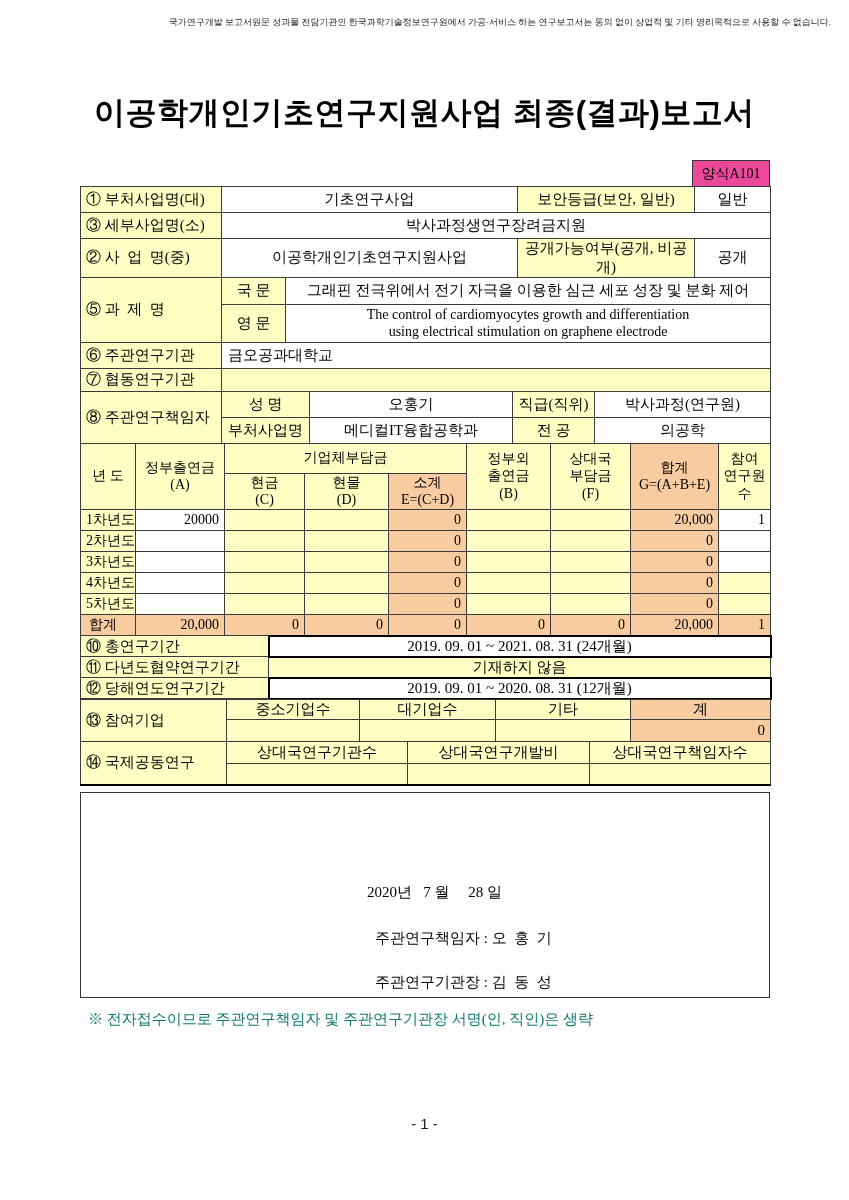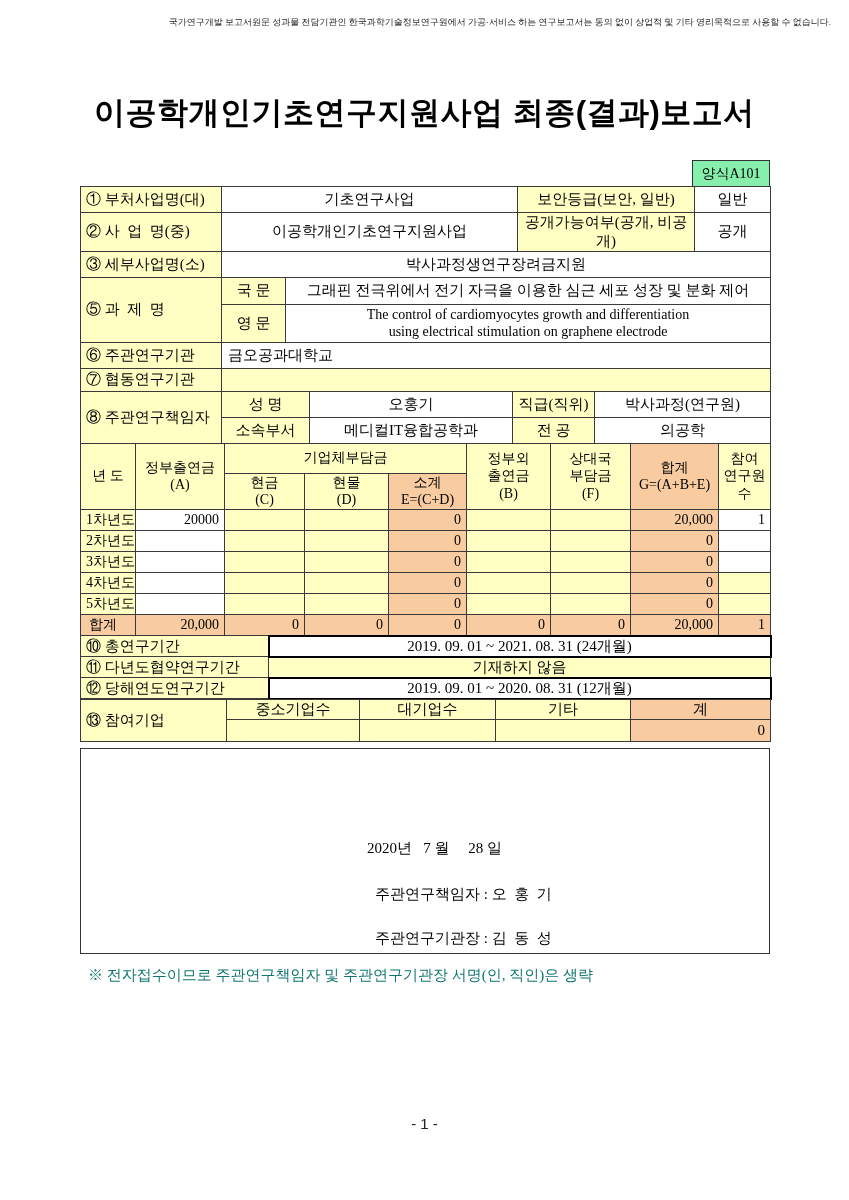--- a/index.html
+++ b/index.html
@@ -20,7 +20,7 @@
   .form-wrap { position:absolute; left:80px; top:160px; width:690px; }
   .form-code {
     width:78px; height:27px; margin-left:auto; border:1px solid #333;
-    background:#86efac; display:flex; align-items:center; justify-content:center;
+    background:#ec4899; display:flex; align-items:center; justify-content:center;
     font-size:14px;
   }
   table { border-collapse:collapse; table-layout:fixed; width:690px; margin-top:-1px; }

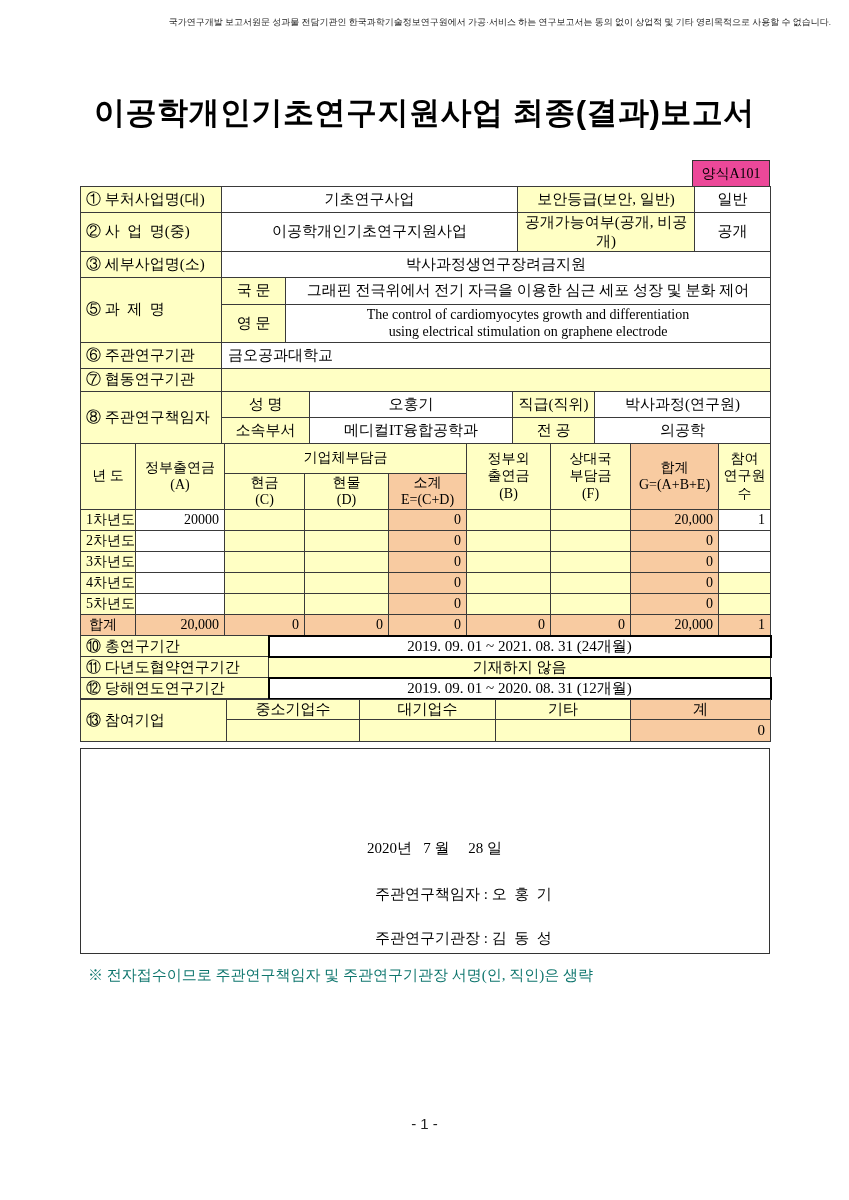--- a/index.html
+++ b/index.html
@@ -79,14 +79,14 @@
       <td>일반</td>
     </tr>
     <tr style="height:26px">
+      <td class="y label">③ 세부사업명(소)</td>
+      <td colspan="6">박사과정생연구장려금지원</td>
+    </tr>
+    <tr style="height:26px">
       <td class="y label">② 사  업  명(중)</td>
       <td colspan="3">이공학개인기초연구지원사업</td>
       <td colspan="2" class="y">공개가능여부(공개, 비공개)</td>
       <td>공개</td>
-    </tr>
-    <tr style="height:26px">
-      <td class="y label">③ 세부사업명(소)</td>
-      <td colspan="6">박사과정생연구장려금지원</td>
     </tr>
   </tbody>
     </table>

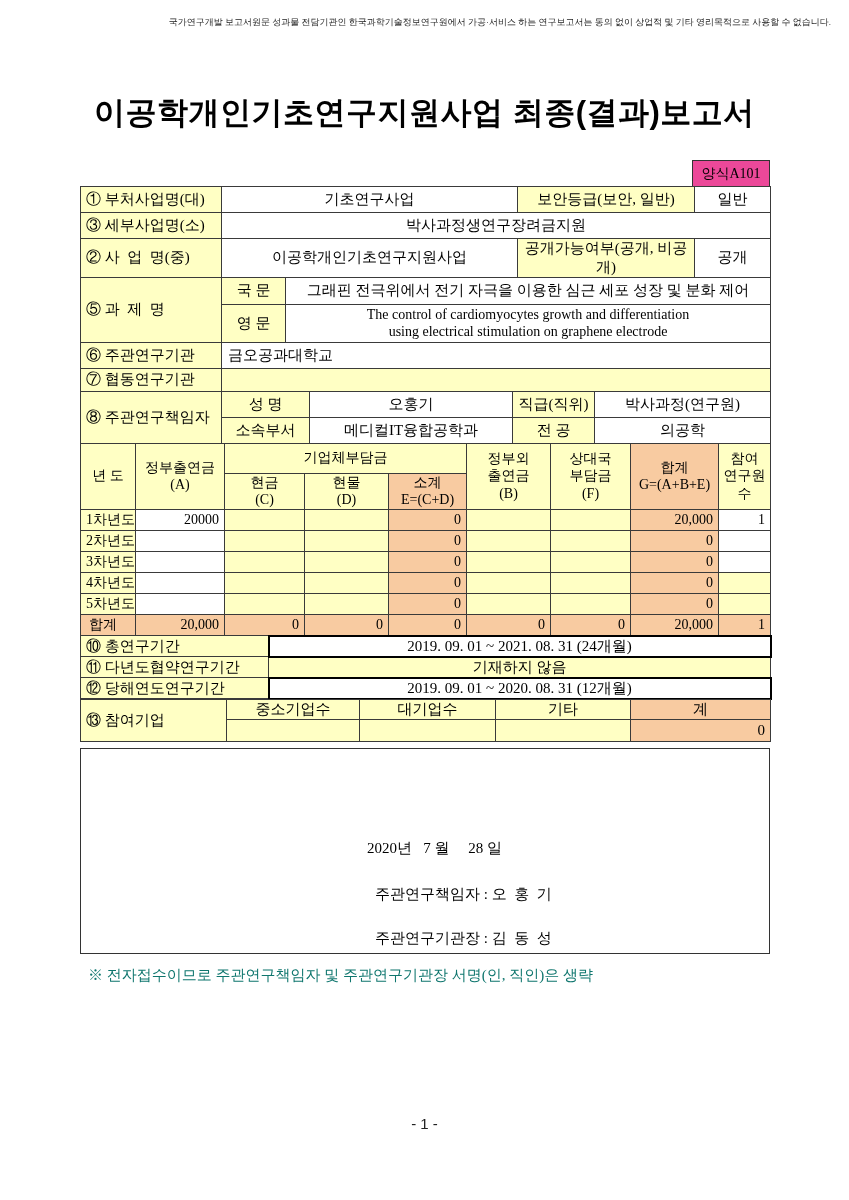--- a/index.html
+++ b/index.html
@@ -127,7 +127,7 @@
       <td>박사과정(연구원)</td>
     </tr>
     <tr style="height:26px">
-      <td colspan="2" class="y">소속부서</td>
+      <td colspan="2" class="y">부처사업명</td>
       <td>메디컬IT융합공학과</td>
       <td class="y">전 공</td>
       <td>의공학</td>

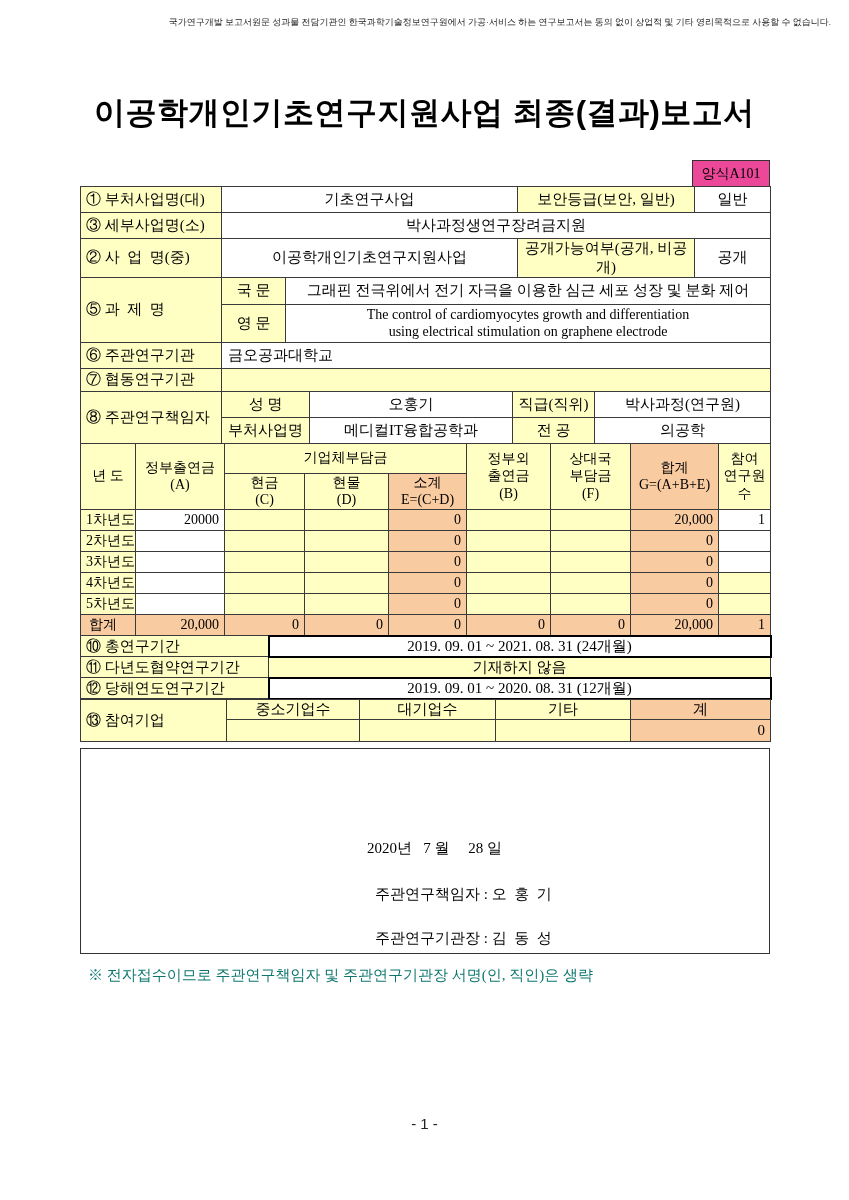--- a/index.html
+++ b/index.html
@@ -288,6 +288,27 @@
   </tbody>
     </table>
 
+  <table>
+    <colgroup>
+        <col style="width:146px">
+        <col style="width:181px">
+        <col style="width:182px">
+        <col style="width:181px">
+      </colgroup>
+    <tbody>
+        <tr style="height:22px">
+      <td rowspan="2" class="y label" style="border-bottom:2px solid #000">⑭ 국제공동연구</td>
+      <td class="y">상대국연구기관수</td>
+      <td class="y">상대국연구개발비</td>
+      <td class="y">상대국연구책임자수</td>
+    </tr>
+    <tr style="height:22px" class="bb2">
+      <td class="y"></td>
+      <td class="y"></td>
+      <td class="y"></td>
+    </tr>
+  </tbody>
+    </table>
 
   <div class="statement">
     <div class="date">2020년   7 월     28 일</div>

